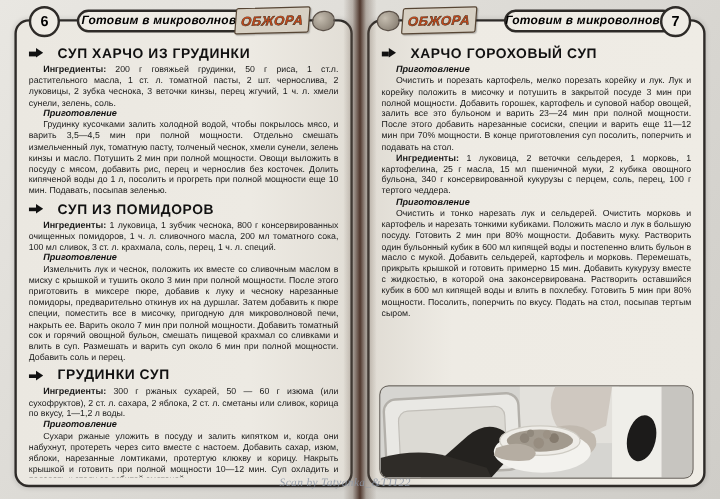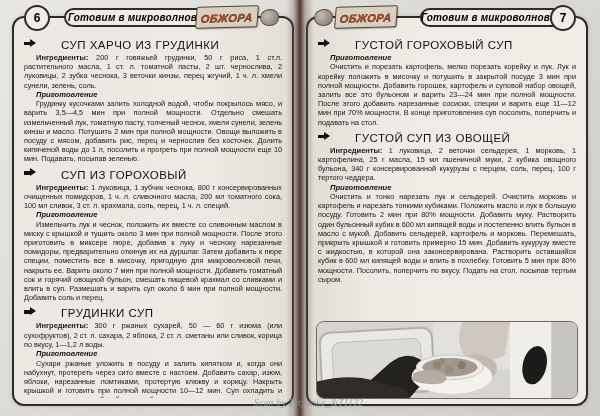--- a/index.html
+++ b/index.html
@@ -18,7 +18,7 @@
   .logo-text{color:#c8481a;font-weight:bold;font-style:italic;font-size:11px;letter-spacing:.4px;-webkit-text-stroke:.4px #3f2a16;white-space:nowrap;}
   .logo-blob{width:17px;height:15px;background:radial-gradient(circle at 35% 35%,#c5bdb0,#7d7468);border:1px solid #5a5048;border-radius:55% 45% 50% 50%;flex:0 0 auto;}
   .content{position:absolute;top:16px;left:10px;right:10px;bottom:6px;overflow:hidden;}
-  .recipe-title{display:flex;gap:24px;font-weight:normal;font-size:11.5px;letter-spacing:.5px;color:#111;margin:5px 0 2px;white-space:nowrap;}
+  .recipe-title{display:flex;align-items:center;gap:11px;font-weight:bold;font-size:11.5px;letter-spacing:.5px;color:#111;margin:5px 0 2px;white-space:nowrap;}
   .bullet{width:13px;height:9px;position:relative;flex:0 0 auto;}
   .bullet::before{content:"";position:absolute;left:0;top:2.8px;width:6px;height:3.4px;background:#111;}
   .bullet::after{content:"";position:absolute;left:6px;top:-0.2px;width:0;height:0;border-top:4.7px solid transparent;border-bottom:4.7px solid transparent;border-left:6.5px solid #111;}

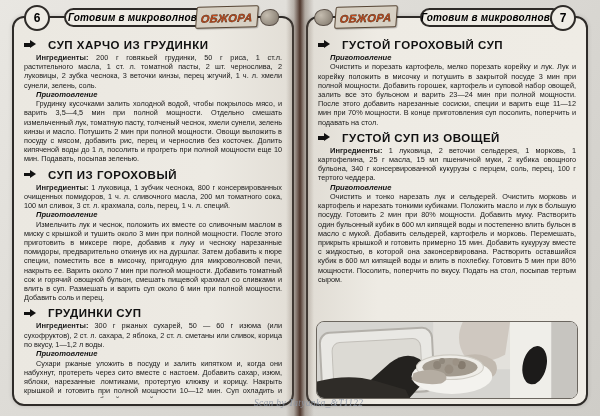--- a/index.html
+++ b/index.html
@@ -83,7 +83,7 @@
 
       <div class="recipe-title">
         <span class="bullet"></span>
-        <span>ГУСТОЙ ГОРОХОВЫЙ СУП</span>
+        <span>ХАРЧО ГОРОХОВЫЙ СУП</span>
       </div>
       <p class="prep-label">Приготовление</p>
       <p class="para">Очистить и порезать картофель, мелко порезать корейку и лук. Лук и корейку положить в мисочку и потушить в закрытой посуде 3 мин при полной мощности. Добавить горошек, картофель и суповой набор овощей, залить все это бульоном и варить 23—24 мин при полной мощности. После этого добавить нарезанные сосиски, специи и варить еще 11—12 мин при 70% мощности. В конце приготовления суп посолить, поперчить и подавать на стол.</p>

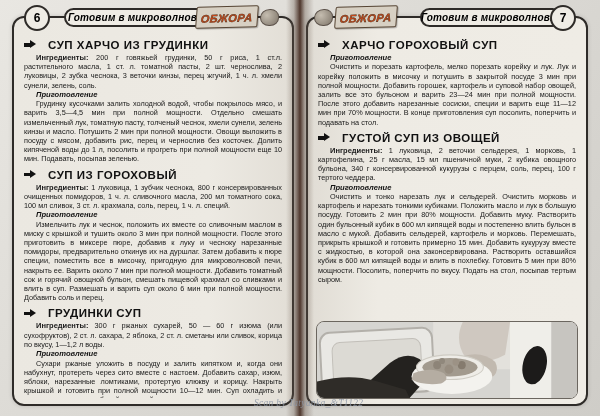--- a/index.html
+++ b/index.html
@@ -88,10 +88,6 @@
       <p class="prep-label">Приготовление</p>
       <p class="para">Очистить и порезать картофель, мелко порезать корейку и лук. Лук и корейку положить в мисочку и потушить в закрытой посуде 3 мин при полной мощности. Добавить горошек, картофель и суповой набор овощей, залить все это бульоном и варить 23—24 мин при полной мощности. После этого добавить нарезанные сосиски, специи и варить еще 11—12 мин при 70% мощности. В конце приготовления суп посолить, поперчить и подавать на стол.</p>
 
-      <div class="recipe-title">
-        <span class="bullet"></span>
-        <span>ГУСТОЙ СУП ИЗ ОВОЩЕЙ</span>
-      </div>
       <p class="para"><b>Ингредиенты:</b> <span>1 луковица, 2 веточки сельдерея, 1 морковь, 1 картофелина, 25 г масла, 15 мл пшеничной муки, 2 кубика овощного бульона, 340 г консервированной кукурузы с перцем, соль, перец, 100 г тертого чеддера.</span></p>
       <p class="prep-label">Приготовление</p>
       <p class="para">Очистить и тонко нарезать лук и сельдерей. Очистить морковь и картофель и нарезать тонкими кубиками. Положить масло и лук в большую посуду. Готовить 2 мин при 80% мощности. Добавить муку. Растворить один бульонный кубик в 600 мл кипящей воды и постепенно влить бульон в масло с мукой. Добавить сельдерей, картофель и морковь. Перемешать, прикрыть крышкой и готовить примерно 15 мин. Добавить кукурузу вместе с жидкостью, в которой она законсервирована. Растворить оставшийся кубик в 600 мл кипящей воды и влить в похлебку. Готовить 5 мин при 80% мощности. Посолить, поперчить по вкусу. Подать на стол, посыпав тертым сыром.</p>

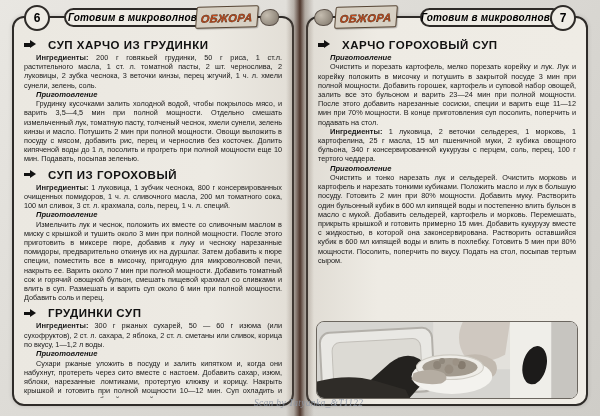--- a/index.html
+++ b/index.html
@@ -55,7 +55,7 @@
 
       <div class="recipe-title">
         <span class="bullet"></span>
-        <span>СУП ИЗ ГОРОХОВЫЙ</span>
+        <span>СУП ИЗ ПОМИДОРОВ</span>
       </div>
       <p class="para"><b>Ингредиенты:</b> <span>1 луковица, 1 зубчик чеснока, 800 г консервированных очищенных помидоров, 1 ч. л. сливочного масла, 200 мл томатного сока, 100 мл сливок, 3 ст. л. крахмала, соль, перец, 1 ч. л. специй.</span></p>
       <p class="prep-label">Приготовление</p>

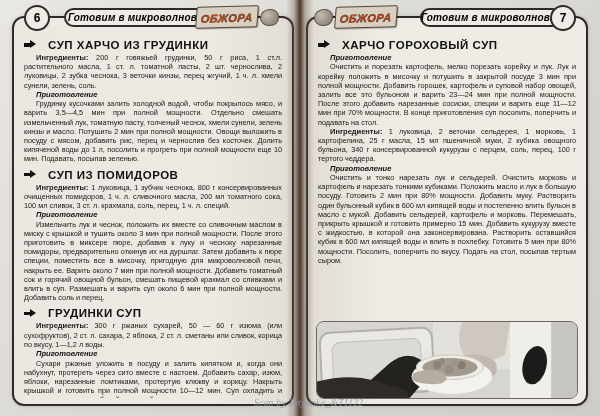--- a/index.html
+++ b/index.html
@@ -29,7 +29,7 @@
   .photo svg{display:block;width:100%;height:100%;}
   .gutter{position:absolute;left:286px;top:0;width:28px;height:416px;z-index:5;pointer-events:none;
     background:linear-gradient(90deg,rgba(110,95,85,0) 0%,rgba(105,88,76,.35) 28%,#4e362c 50%,rgba(105,88,76,.4) 68%,rgba(110,95,85,0) 100%);}
-  .watermark{position:absolute;left:254px;top:398px;z-index:6;font-family:"Liberation Serif",serif;font-style:italic;font-size:9.5px;color:#8d97a6;opacity:.85;letter-spacing:.3px;}
+  .watermark{position:absolute;left:233px;top:398px;z-index:6;font-family:"Liberation Serif",serif;font-style:italic;font-size:9.5px;color:#8d97a6;opacity:.85;letter-spacing:.3px;}
 </style>
 </head>
 <body>

